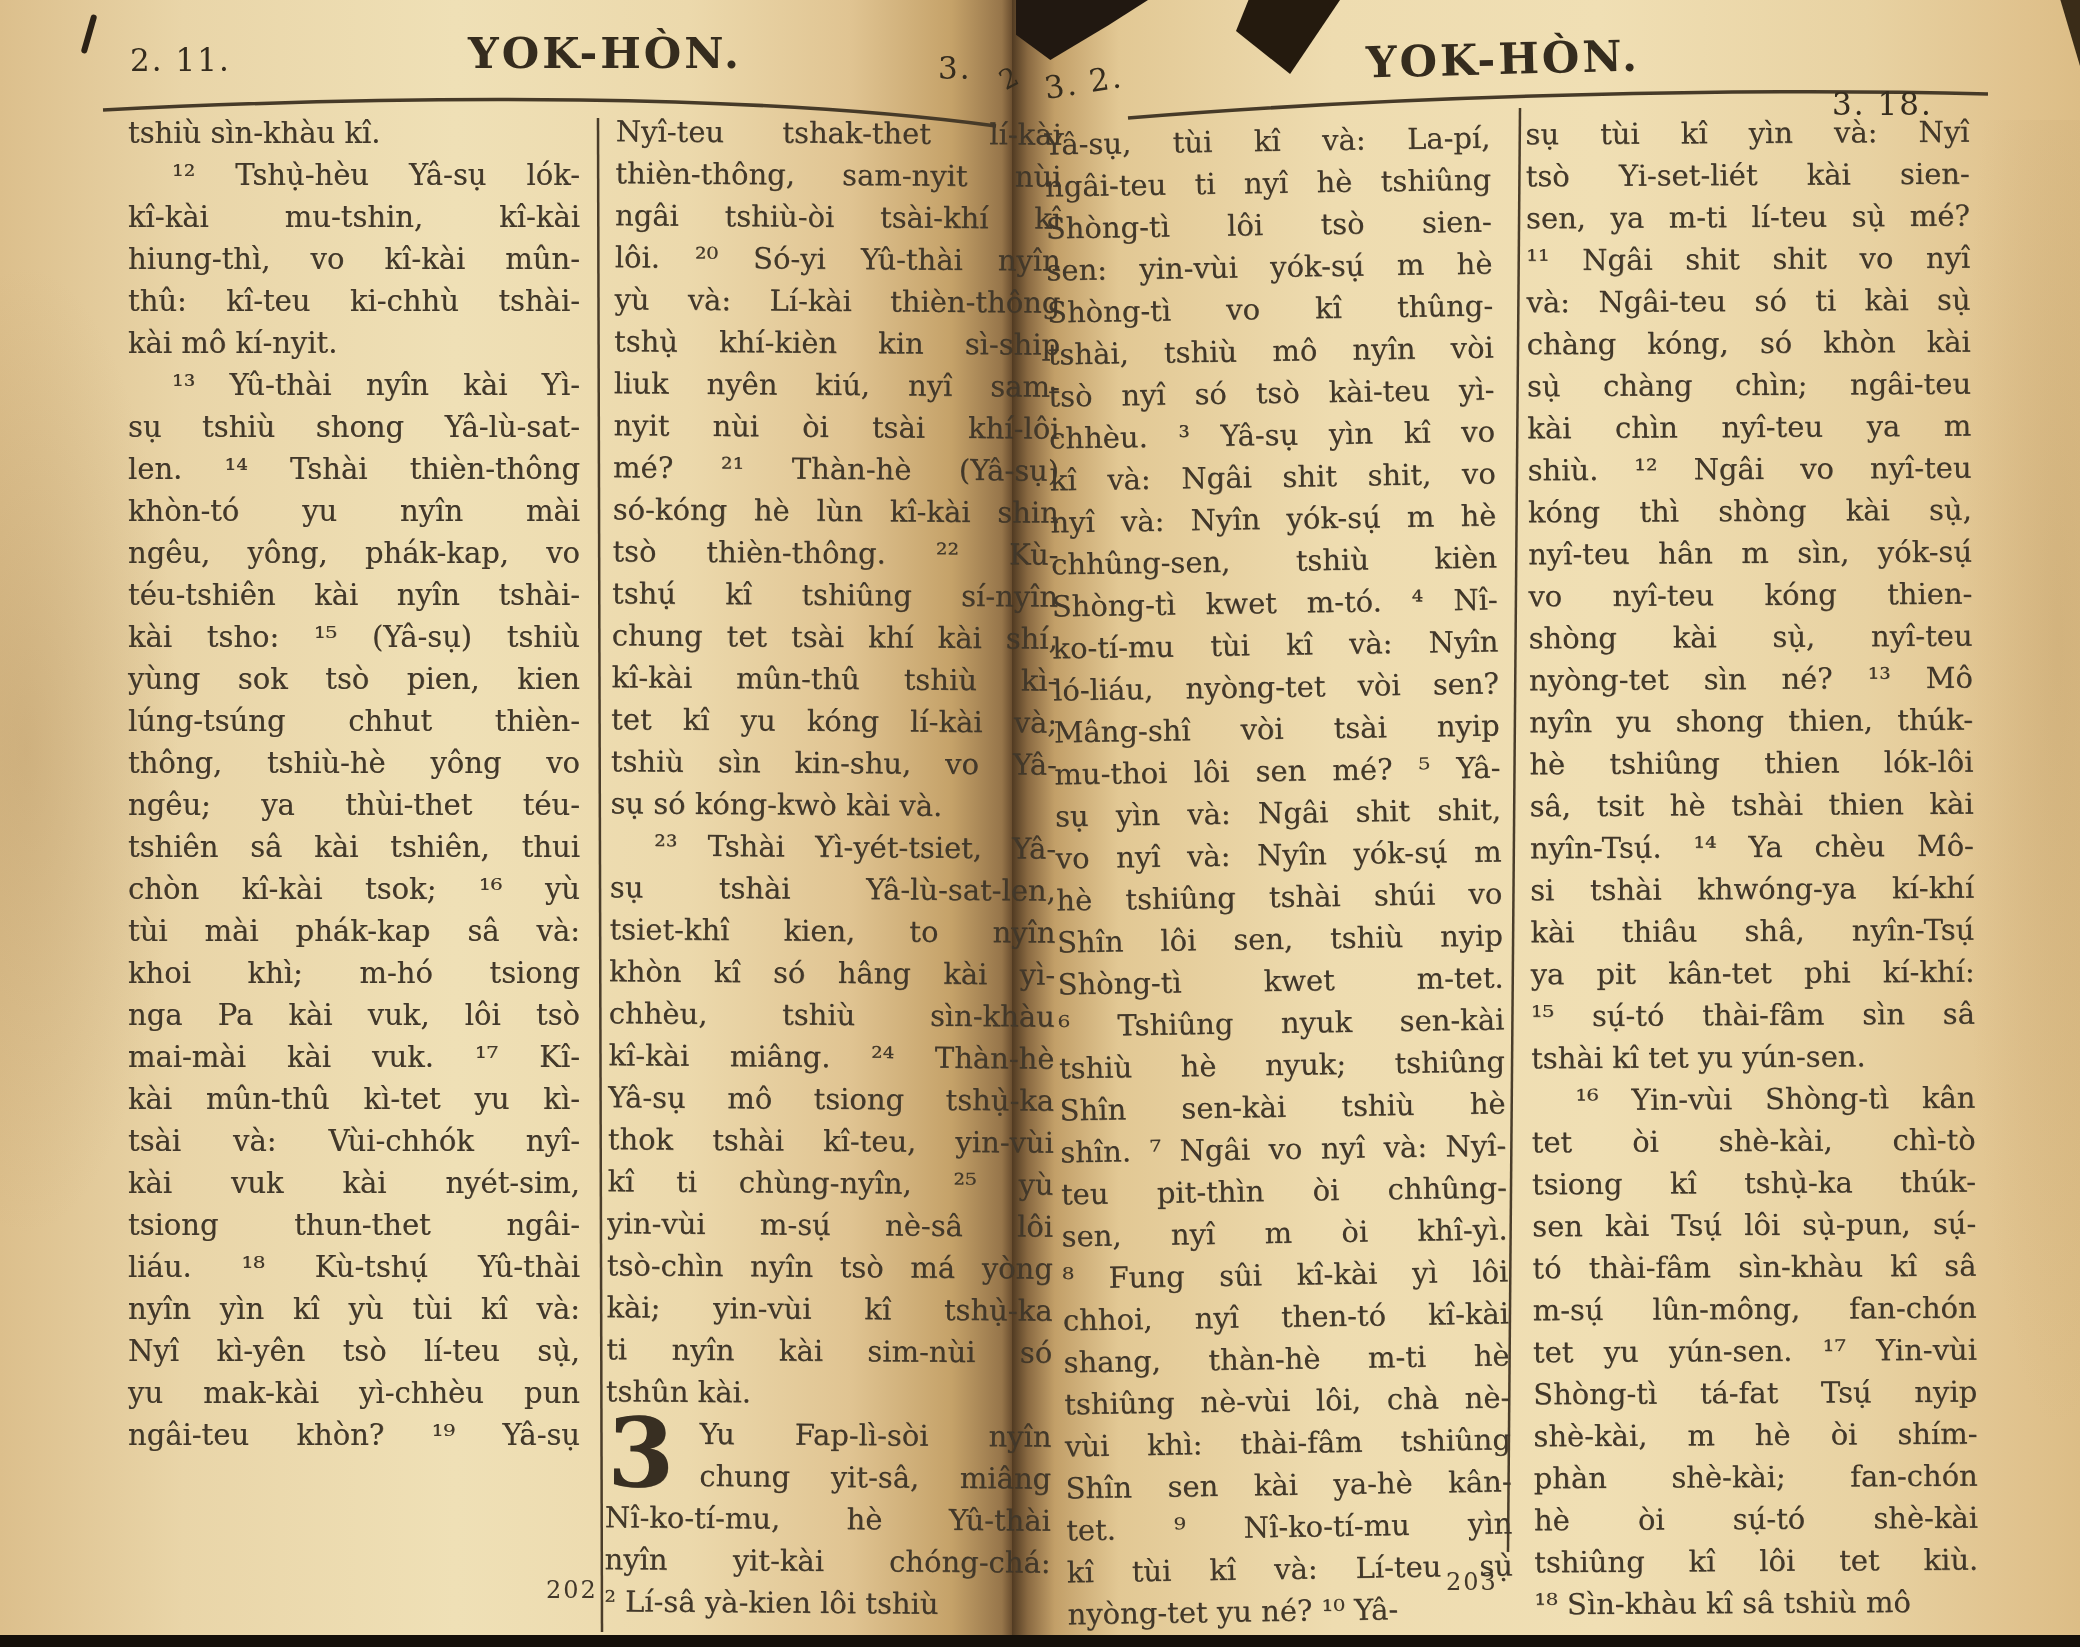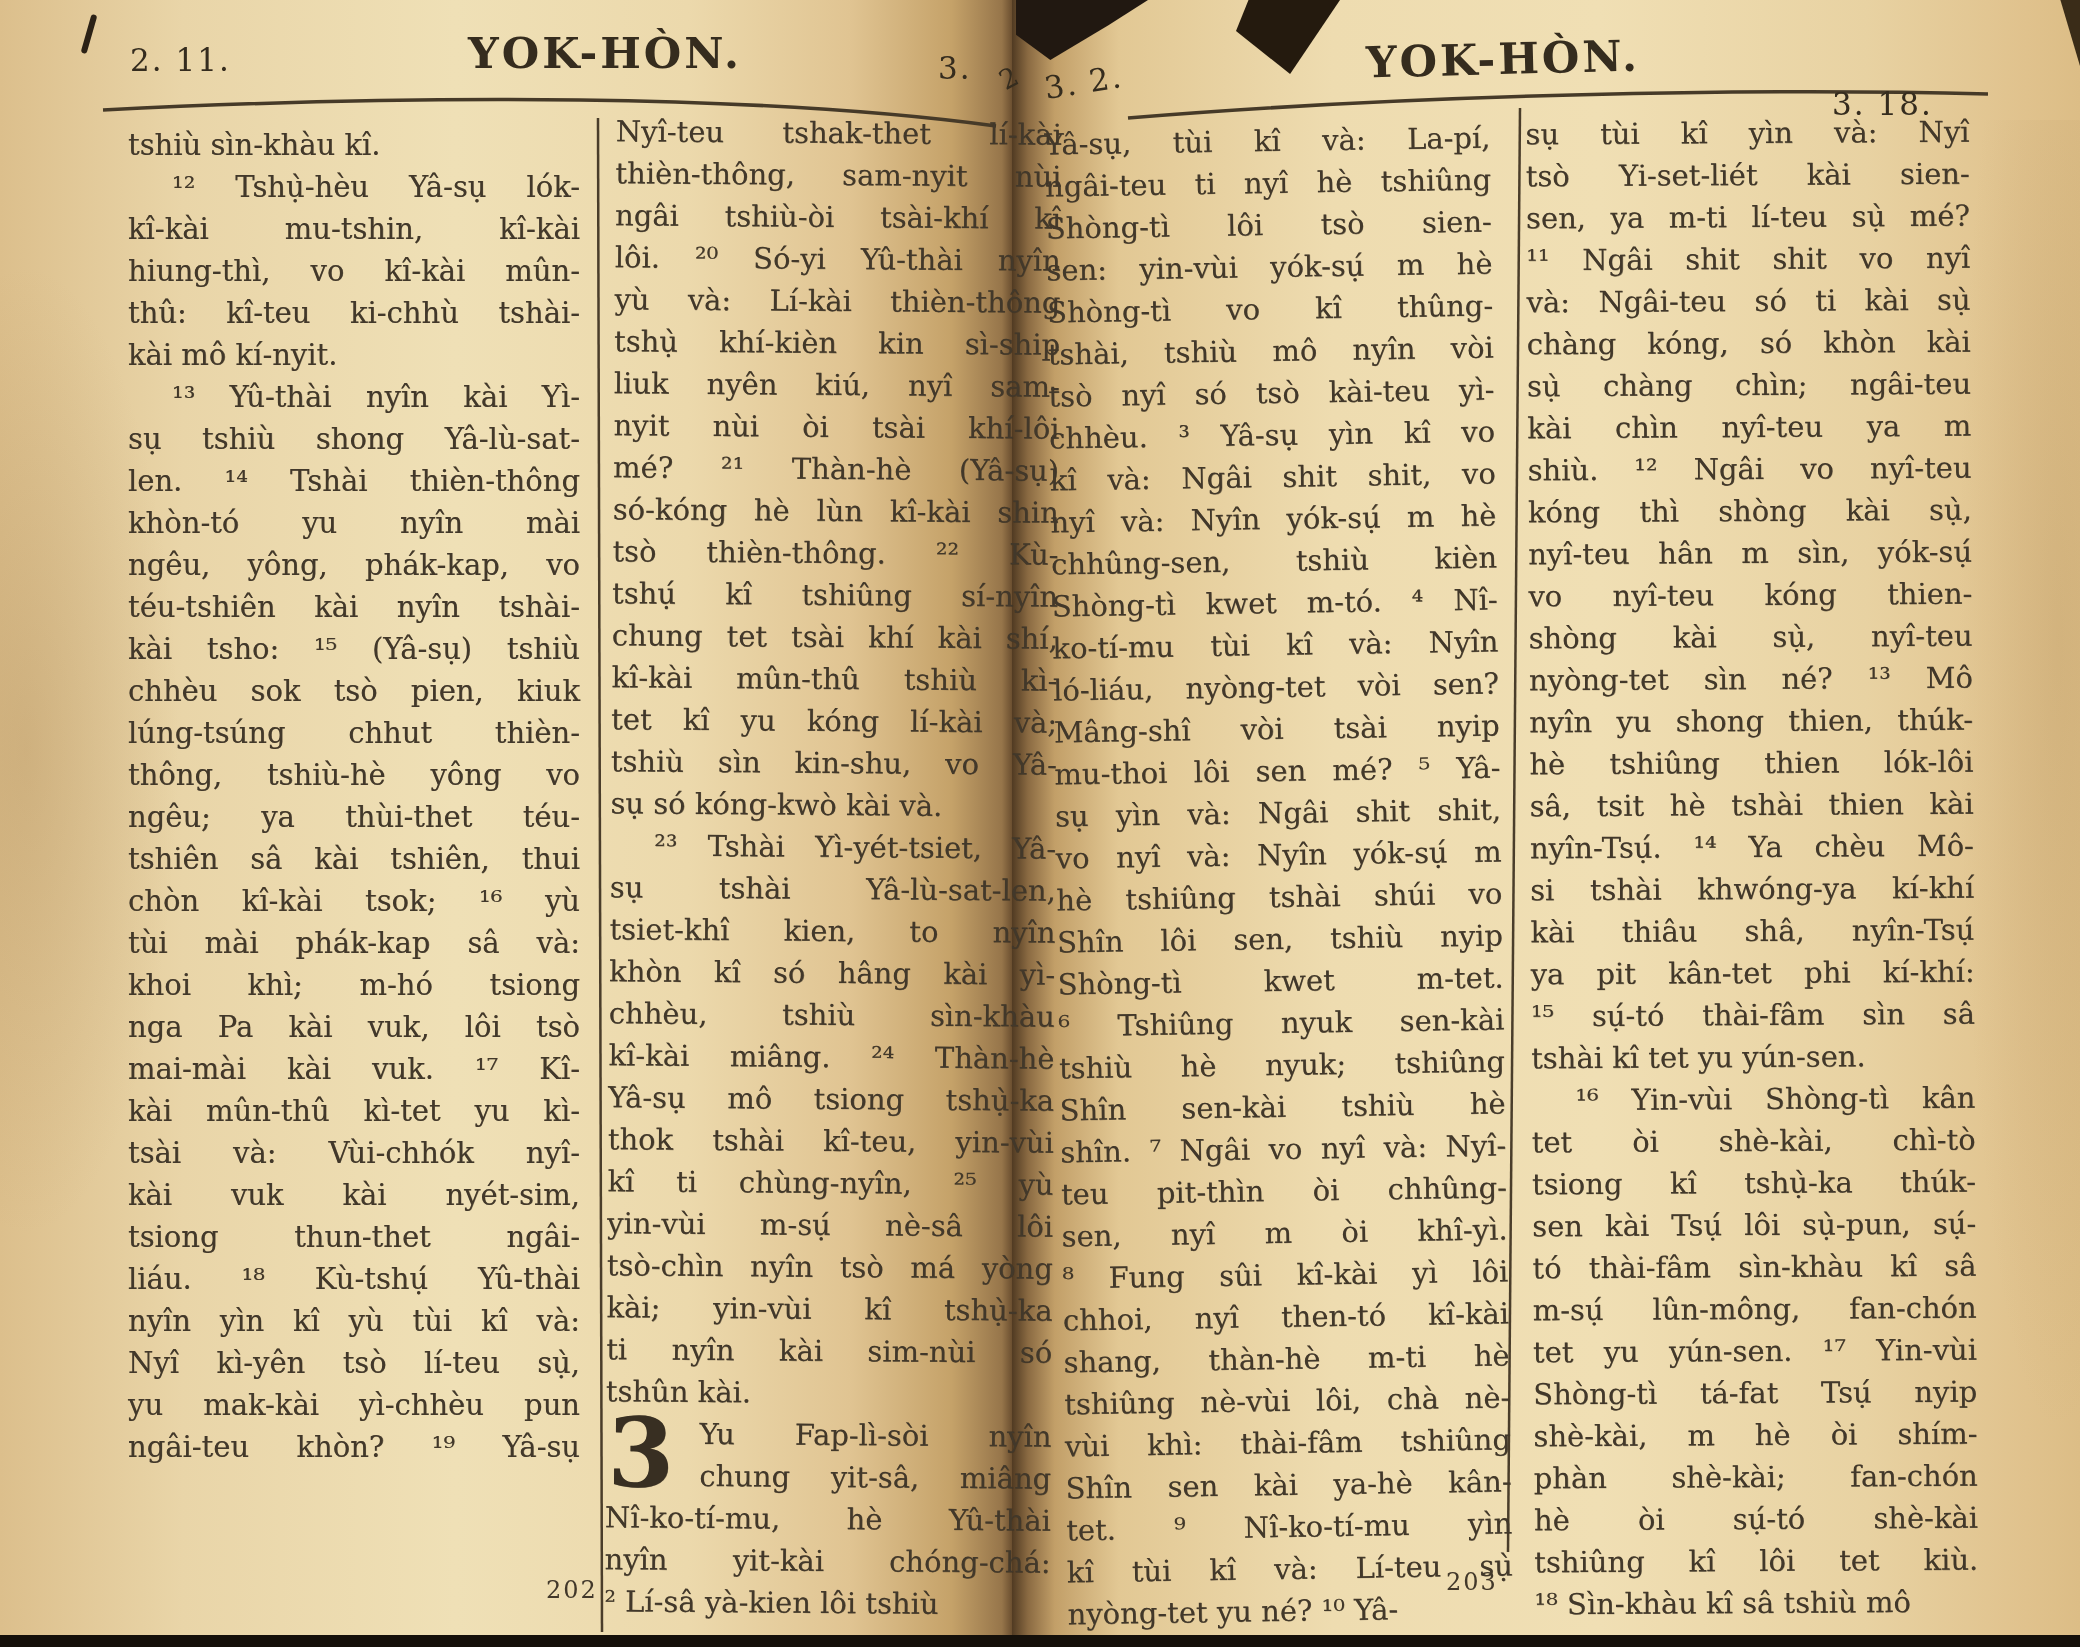--- a/index.html
+++ b/index.html
@@ -42,7 +42,7 @@
 
   .col{position:absolute;box-sizing:border-box;color:#42382a;font-size:29px;line-height:42px;
     text-shadow:0.3px 0.3px 0 rgba(58,48,34,.5);}
-  .col1{left:128px;top:124px;width:452px;}
+  .col1{left:128px;top:112px;width:452px;}
   .col2{left:610px;top:112px;width:446px;transform:rotate(0.45deg);}
   .col3{left:1056px;top:120px;width:446px;transform:rotate(-0.9deg);}
   .col4{left:1530px;top:112px;width:444px;transform:rotate(-0.35deg);}

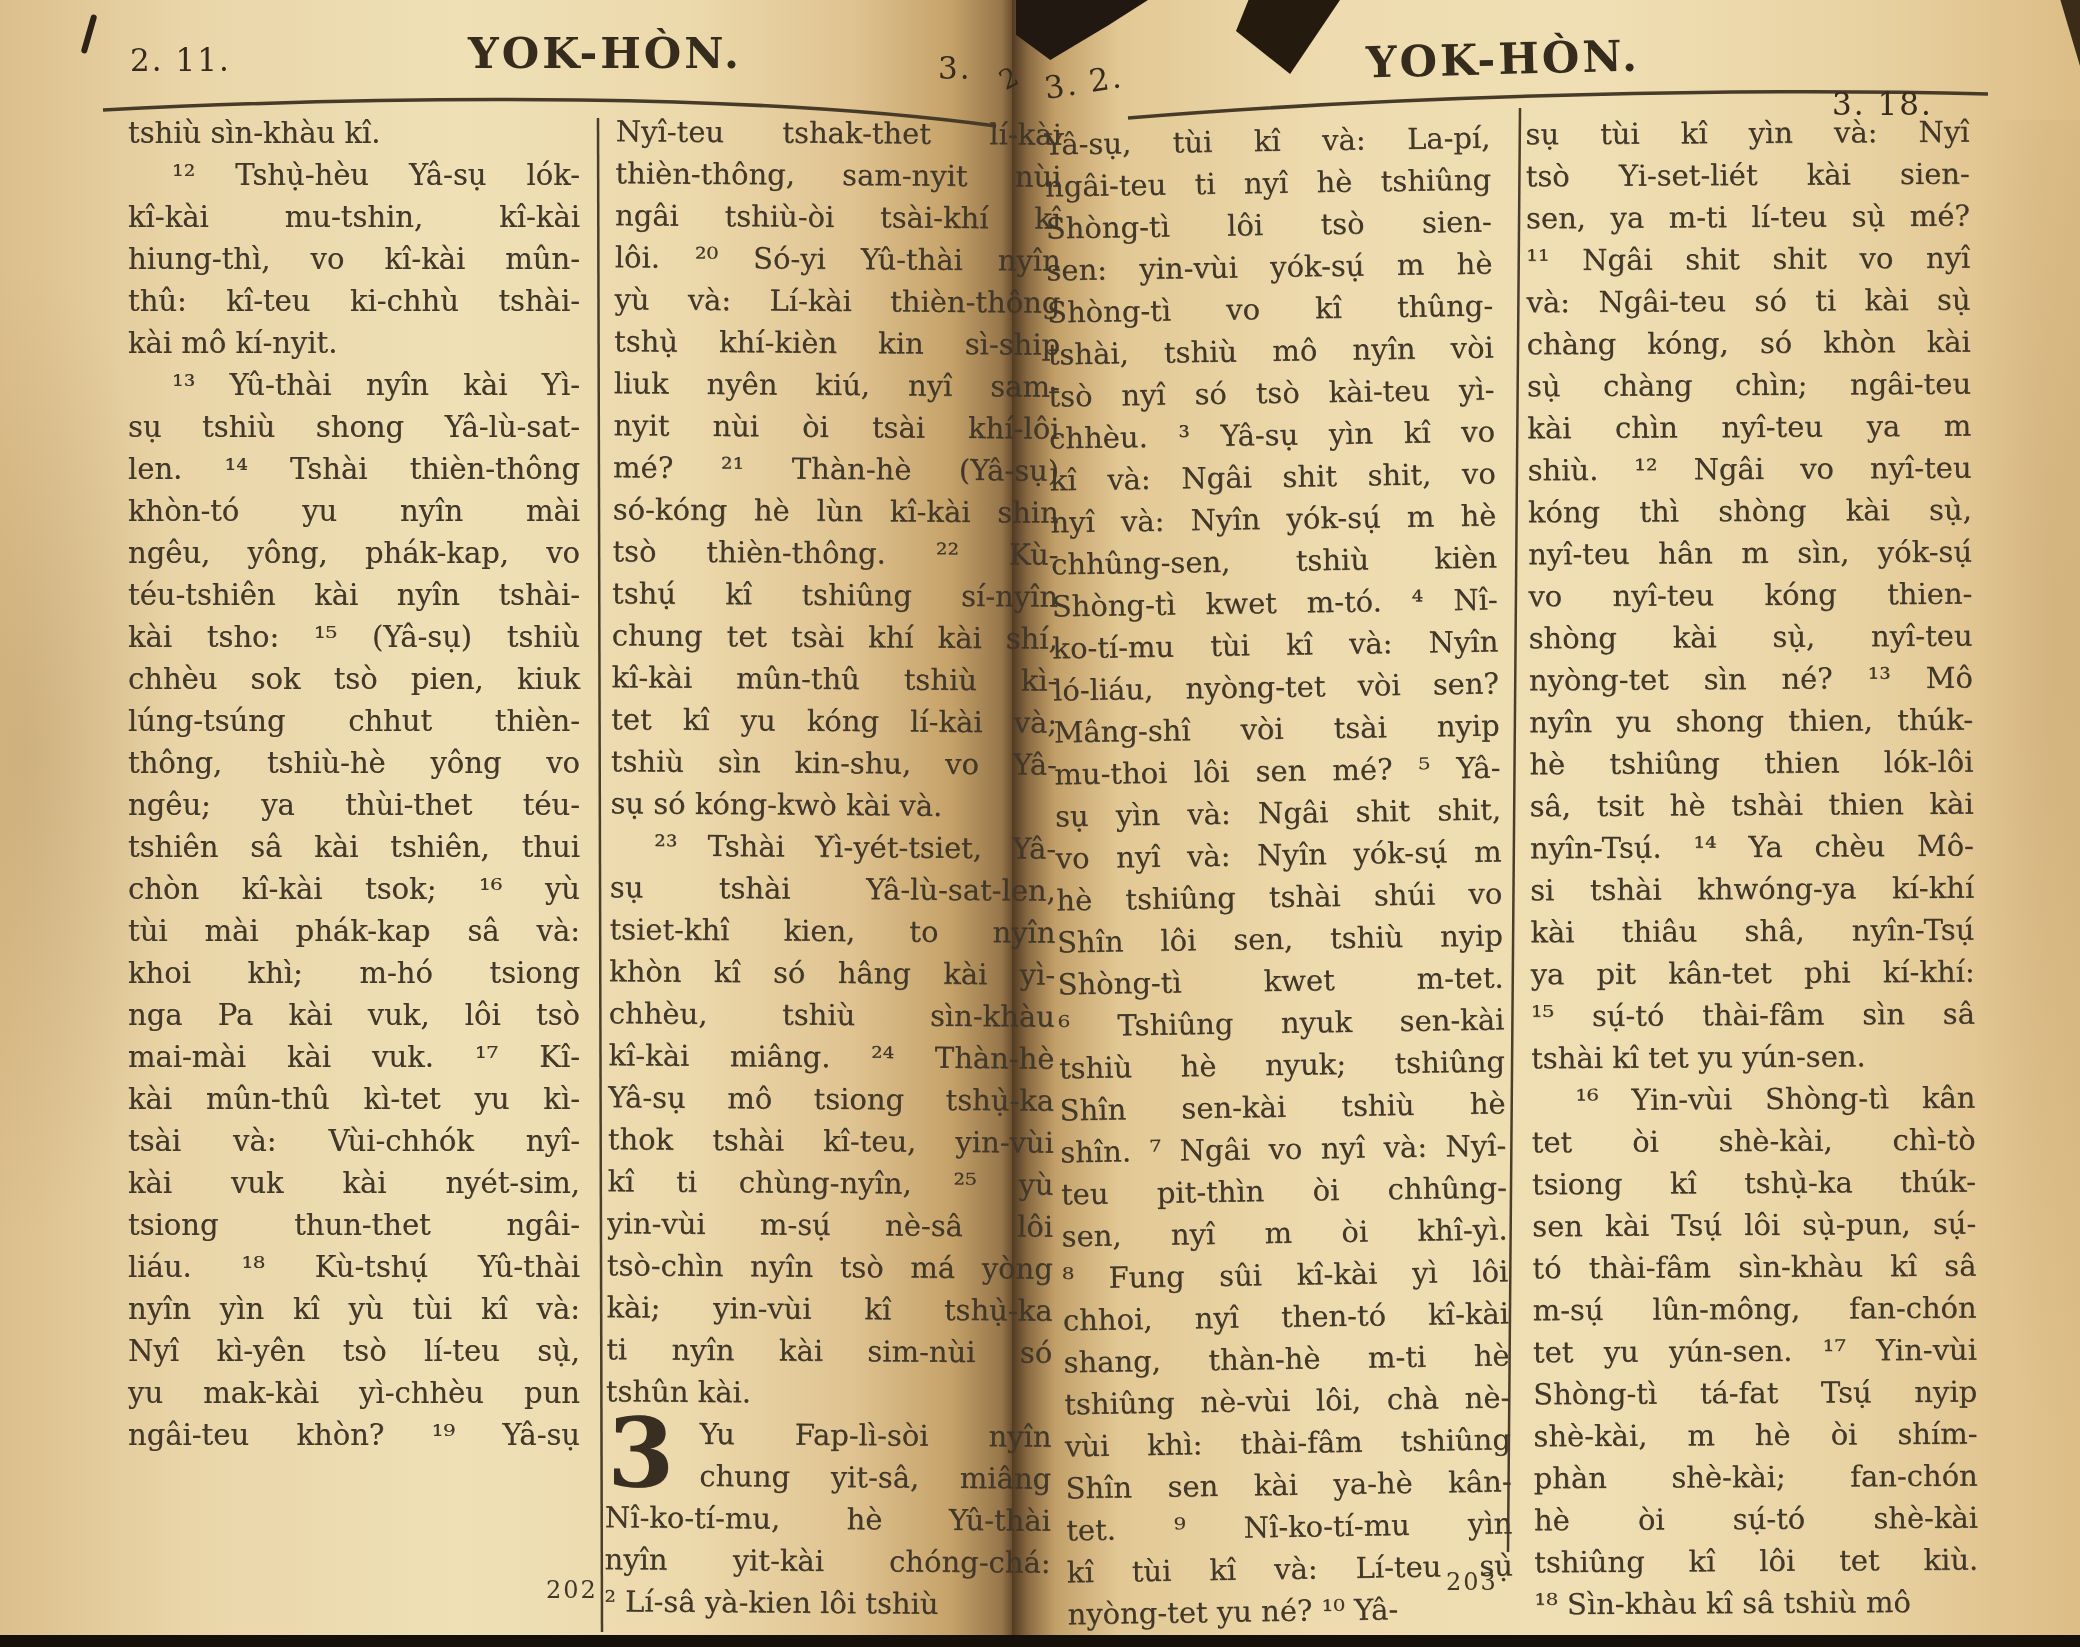--- a/index.html
+++ b/index.html
@@ -97,7 +97,7 @@
       <div class="line">ngêu, yông, phák-kap, vo</div>
       <div class="line">téu-tshiên kài nyîn tshài-</div>
       <div class="line">kài tsho: ¹⁵ (Yâ-sụ) tshiù</div>
-      <div class="line">chhèu sok tsò pien, kiuk</div>
+      <div class="line">yùng sok tsò pien, kien</div>
       <div class="line">lúng-tsúng chhut thièn-</div>
       <div class="line">thông, tshiù-hè yông vo</div>
       <div class="line">ngêu; ya thùi-thet téu-</div>

